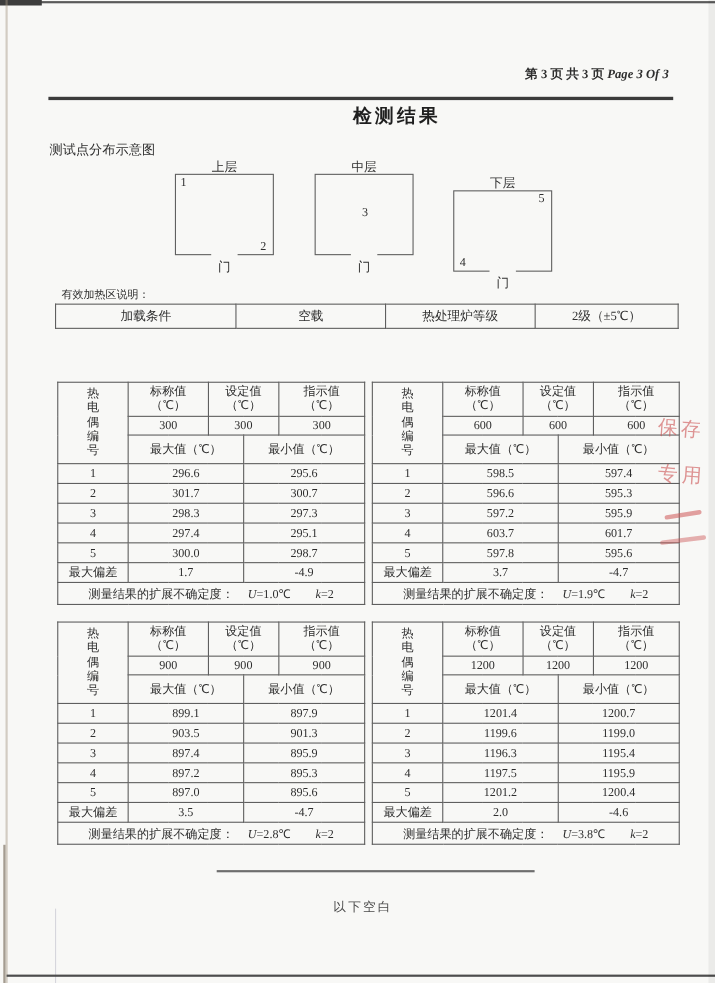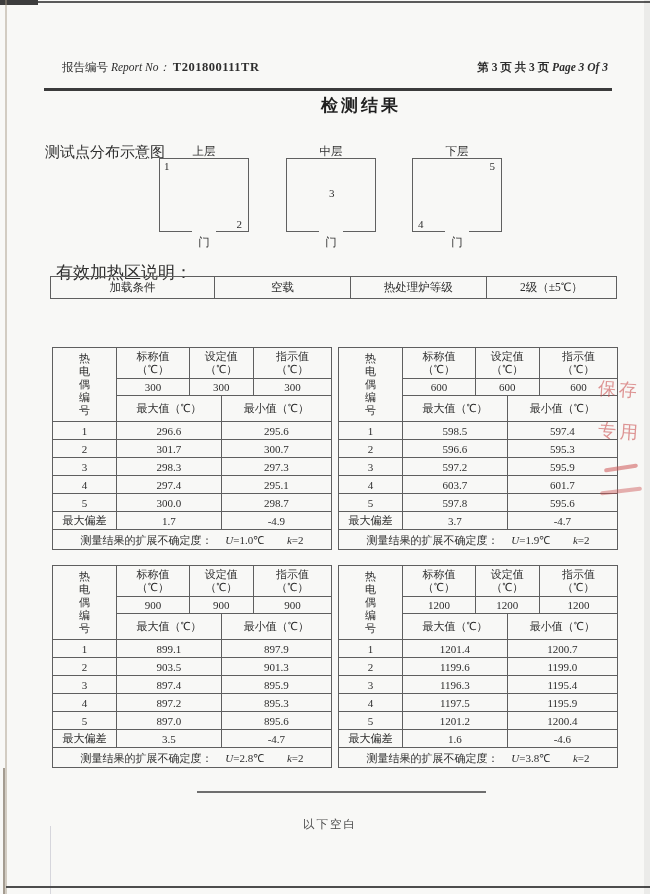--- a/index.html
+++ b/index.html
@@ -90,11 +90,6 @@
   <div class="scan-right-shade"></div>
 
   <div class="report-row">
-    <span class="report-left">
-      <span>报告编号</span>
-      <span class="en-it">Report No：</span>
-      <span class="report-no">T201800111TR</span>
-    </span>
     <span class="report-right">
       <span class="page-num">第 3 页 共 3 页</span>
       <span class="en-it page-num">Page 3 Of 3</span>

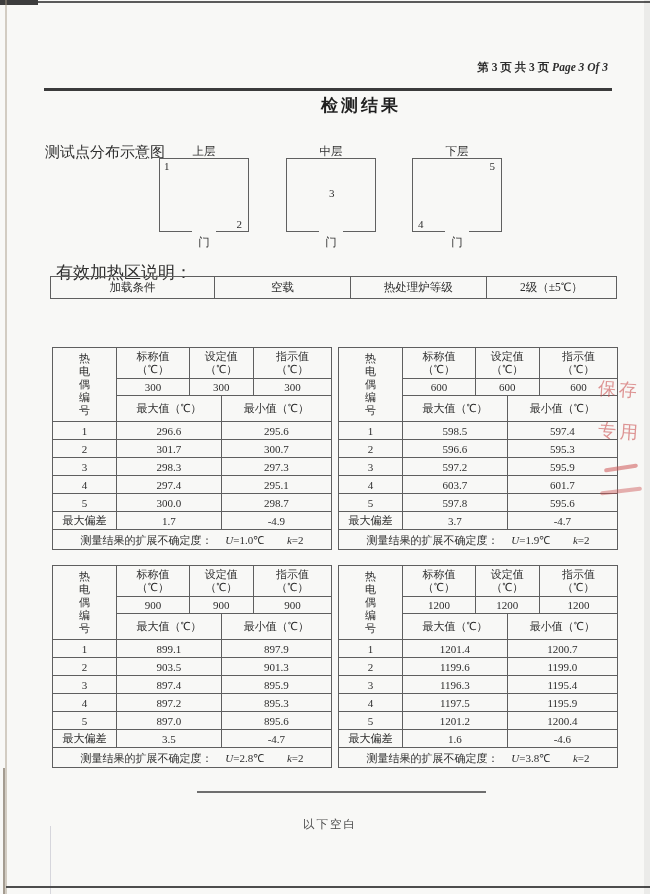--- a/index.html
+++ b/index.html
@@ -28,7 +28,7 @@
              font-size:13px;font-weight:bold;font-style:italic;}
 
   
-  .diagram-caption{position:absolute;left:45px;top:143px;font-size:15px;}
+  .diagram-caption{position:absolute;left:45px;top:128px;font-size:12px;}
   .dbox-wrap{position:absolute;top:144px;width:90px;}
   .dbox-wrap.b0{left:159px;} .dbox-wrap.b1{left:286px;} .dbox-wrap.b2{left:412px;}
   .dbox-title{text-align:center;font-size:11.5px;height:14px;}

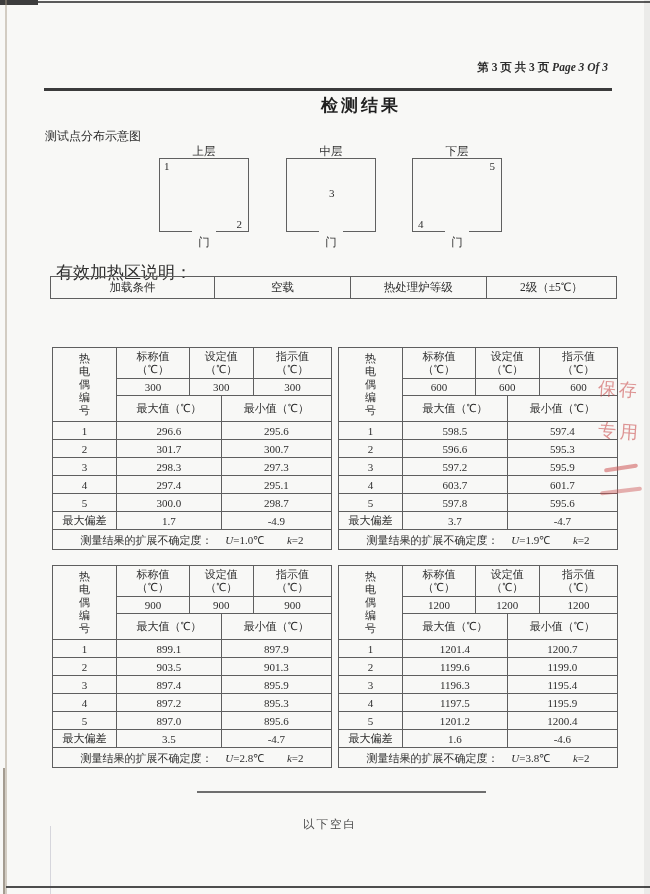--- a/index.html
+++ b/index.html
@@ -30,7 +30,7 @@
   
   .diagram-caption{position:absolute;left:45px;top:128px;font-size:12px;}
   .dbox-wrap{position:absolute;top:144px;width:90px;}
-  .dbox-wrap.b0{left:159px;} .dbox-wrap.b1{left:286px;} .dbox-wrap.b2{left:412px;}
+  .dbox-wrap.b0{left:159px;} .dbox-wrap.b1{left:286px;} .dbox-wrap.b2{left:412px;margin-top:15px;}
   .dbox-title{text-align:center;font-size:11.5px;height:14px;}
   .dbox{position:relative;width:88px;height:72px;border:1px solid #606060;}
   .door-gap{position:absolute;left:32px;bottom:-2px;width:24px;height:3px;background:#f8f8f6;}

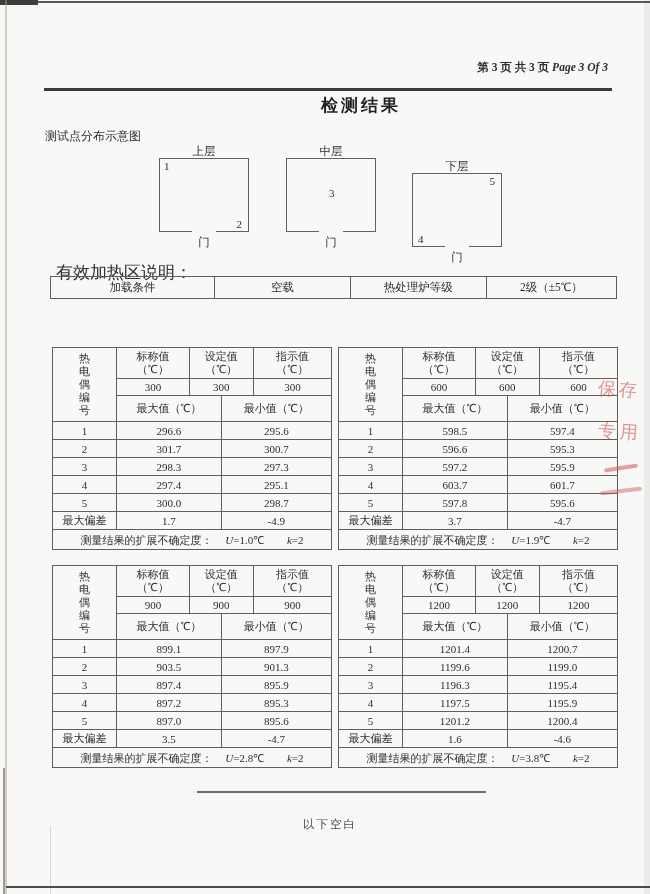--- a/index.html
+++ b/index.html
@@ -40,7 +40,7 @@
   .pt.c{left:42px;top:28px;} .pt.bl{left:5px;bottom:1px;} .pt.tr{right:6px;top:1px;}
 
   
-  .zone-title{position:absolute;left:56px;top:261px;font-size:17px;}
+  .zone-title{position:absolute;left:56px;top:261px;font-size:10px;}
   .zone-tbl-wrap{position:absolute;left:50px;top:276px;}
   table{border-collapse:collapse;}
   td{border:1px solid #5f5f5f;text-align:center;font-size:11.5px;padding:0;}

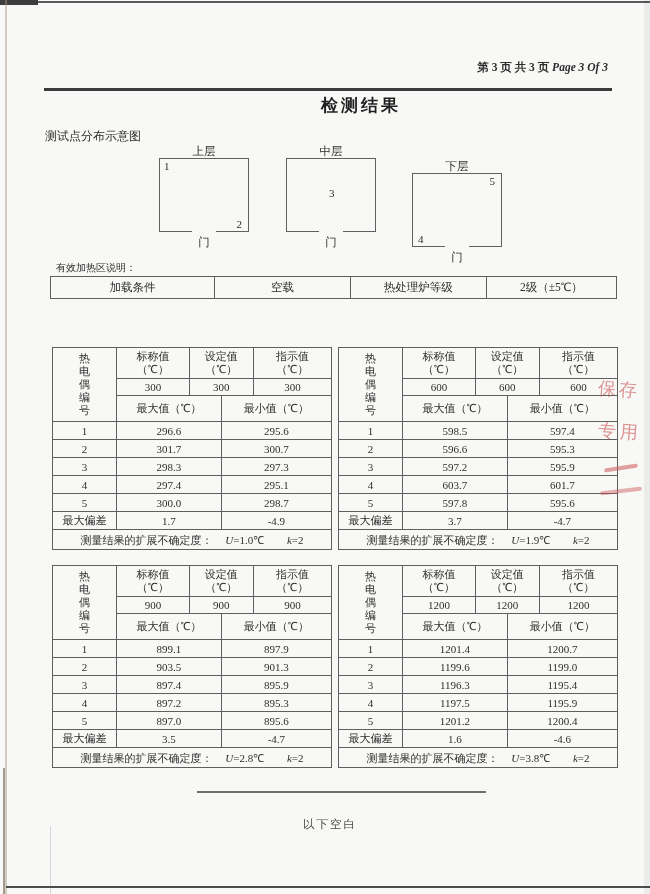--- a/index.html
+++ b/index.html
@@ -436,7 +436,7 @@
     </tr>
             <tr class="dr">
       <td>最大偏差</td>
-      <td colspan="3">1.6</td>
+      <td colspan="3">2.0</td>
       <td colspan="3">-4.6</td>
     </tr>
     <tr class="unc">

